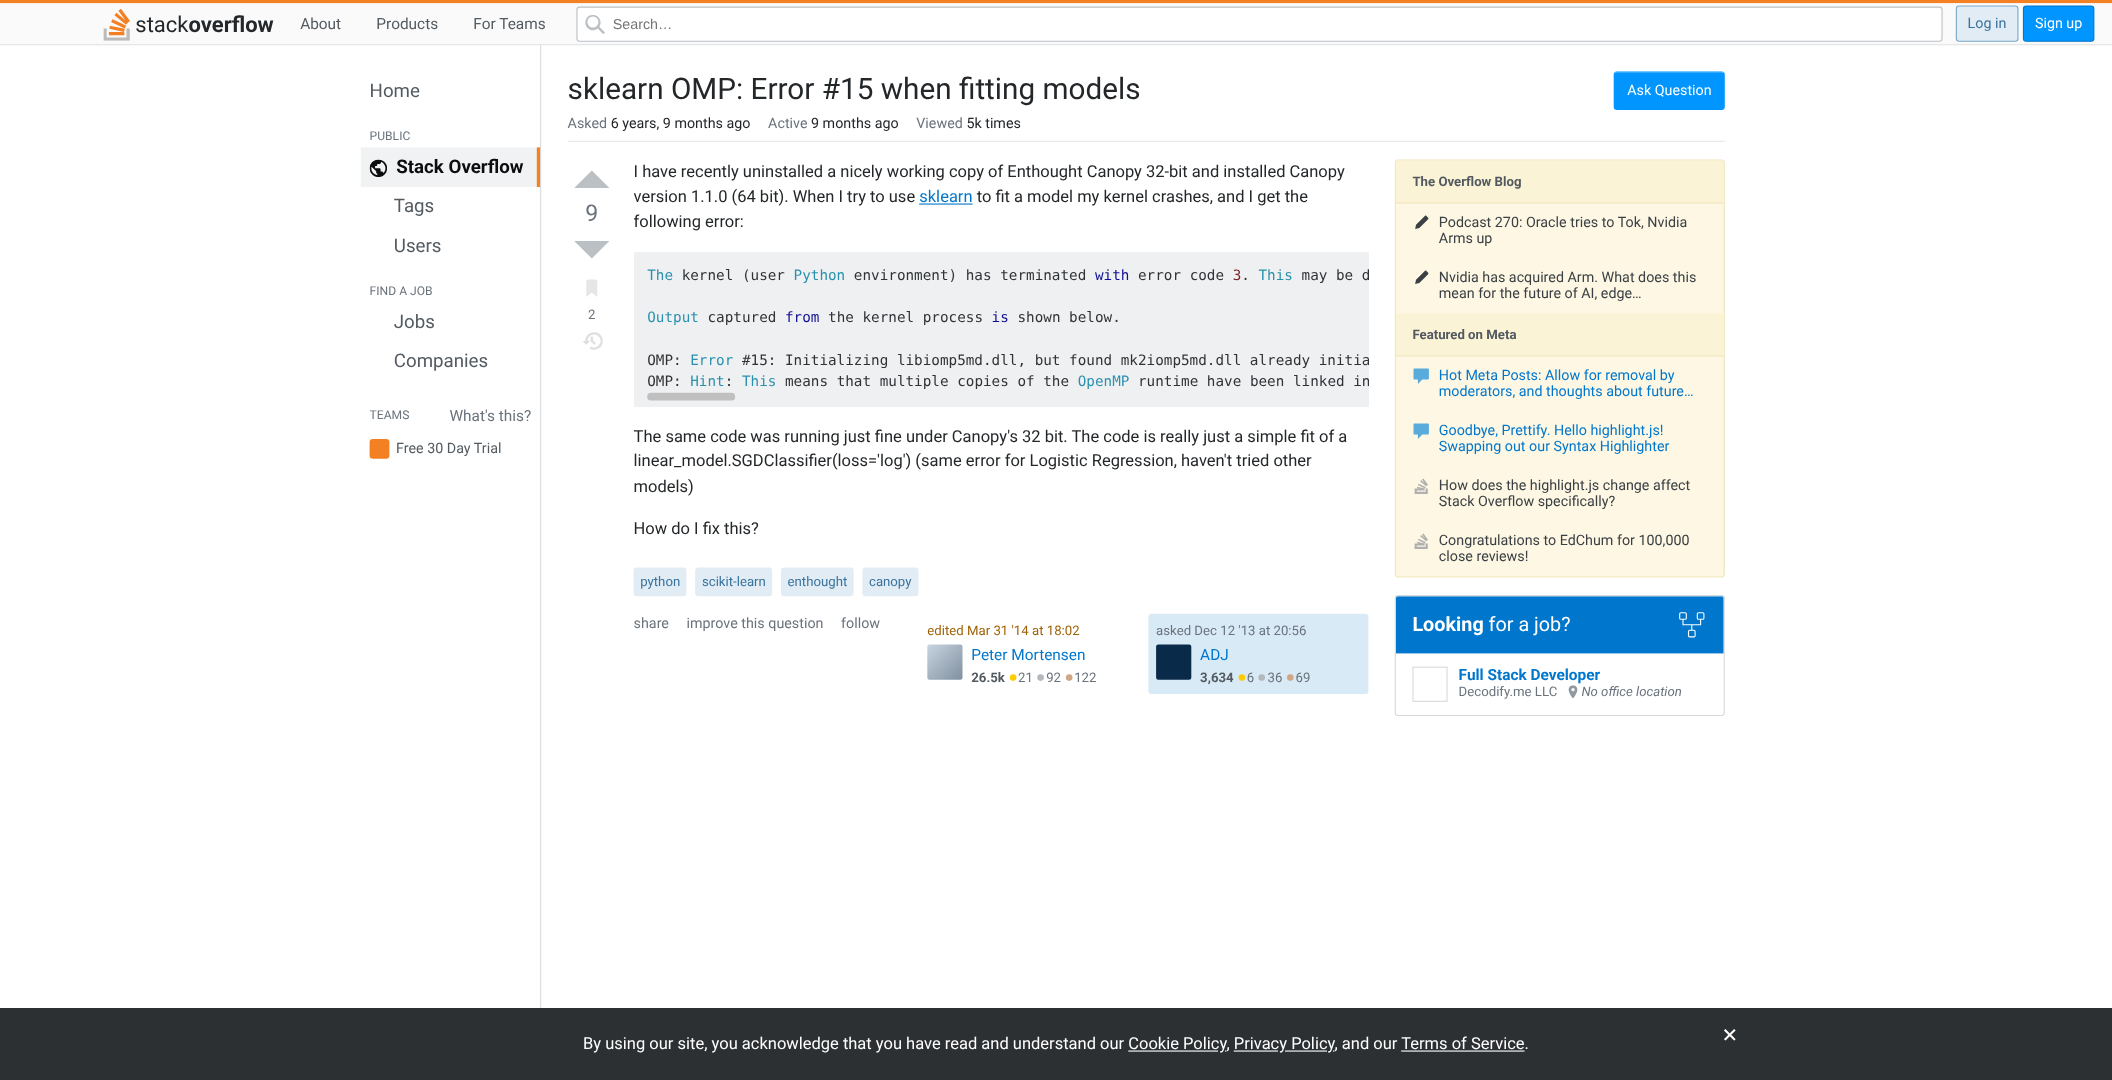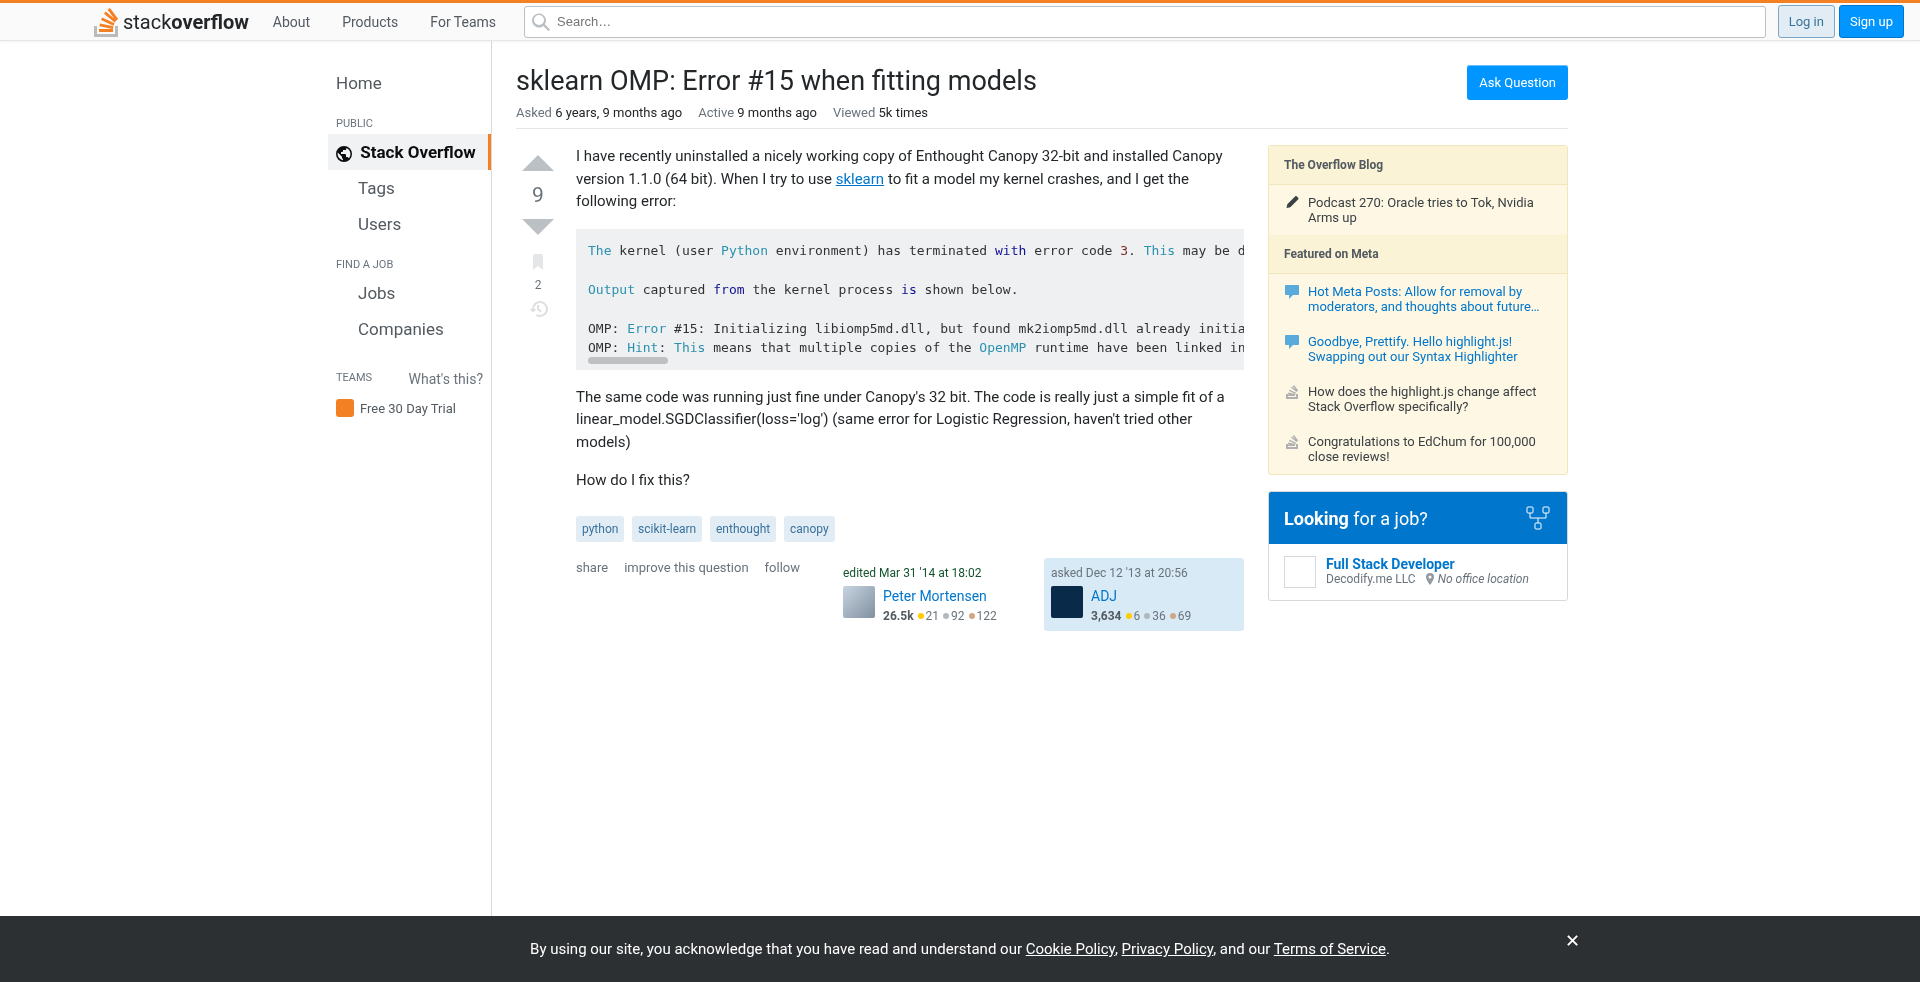--- a/index.html
+++ b/index.html
@@ -233,6 +233,12 @@
               </svg>
             <a>Podcast 270: Oracle tries to Tok, Nvidia Arms up</a>
           </div>
+          <div class="bulletin-item">
+            <svg class="bull-icon" width="14" height="14" viewBox="0 0 14 14">
+                <path fill="currentColor" d="M11.1.7l2.2 2.2c.4.4.4 1 0 1.4l-8 8-3.8.8.8-3.8 8-8c.4-.4 1-.4 1.4 0z"></path>
+              </svg>
+            <a>Nvidia has acquired Arm. What does this mean for the future of AI, edge…</a>
+          </div>
           <div class="bulletin-header">Featured on Meta</div>
           <div class="bulletin-item meta">
             <svg class="bull-icon" width="16" height="16" viewBox="0 0 16 16">

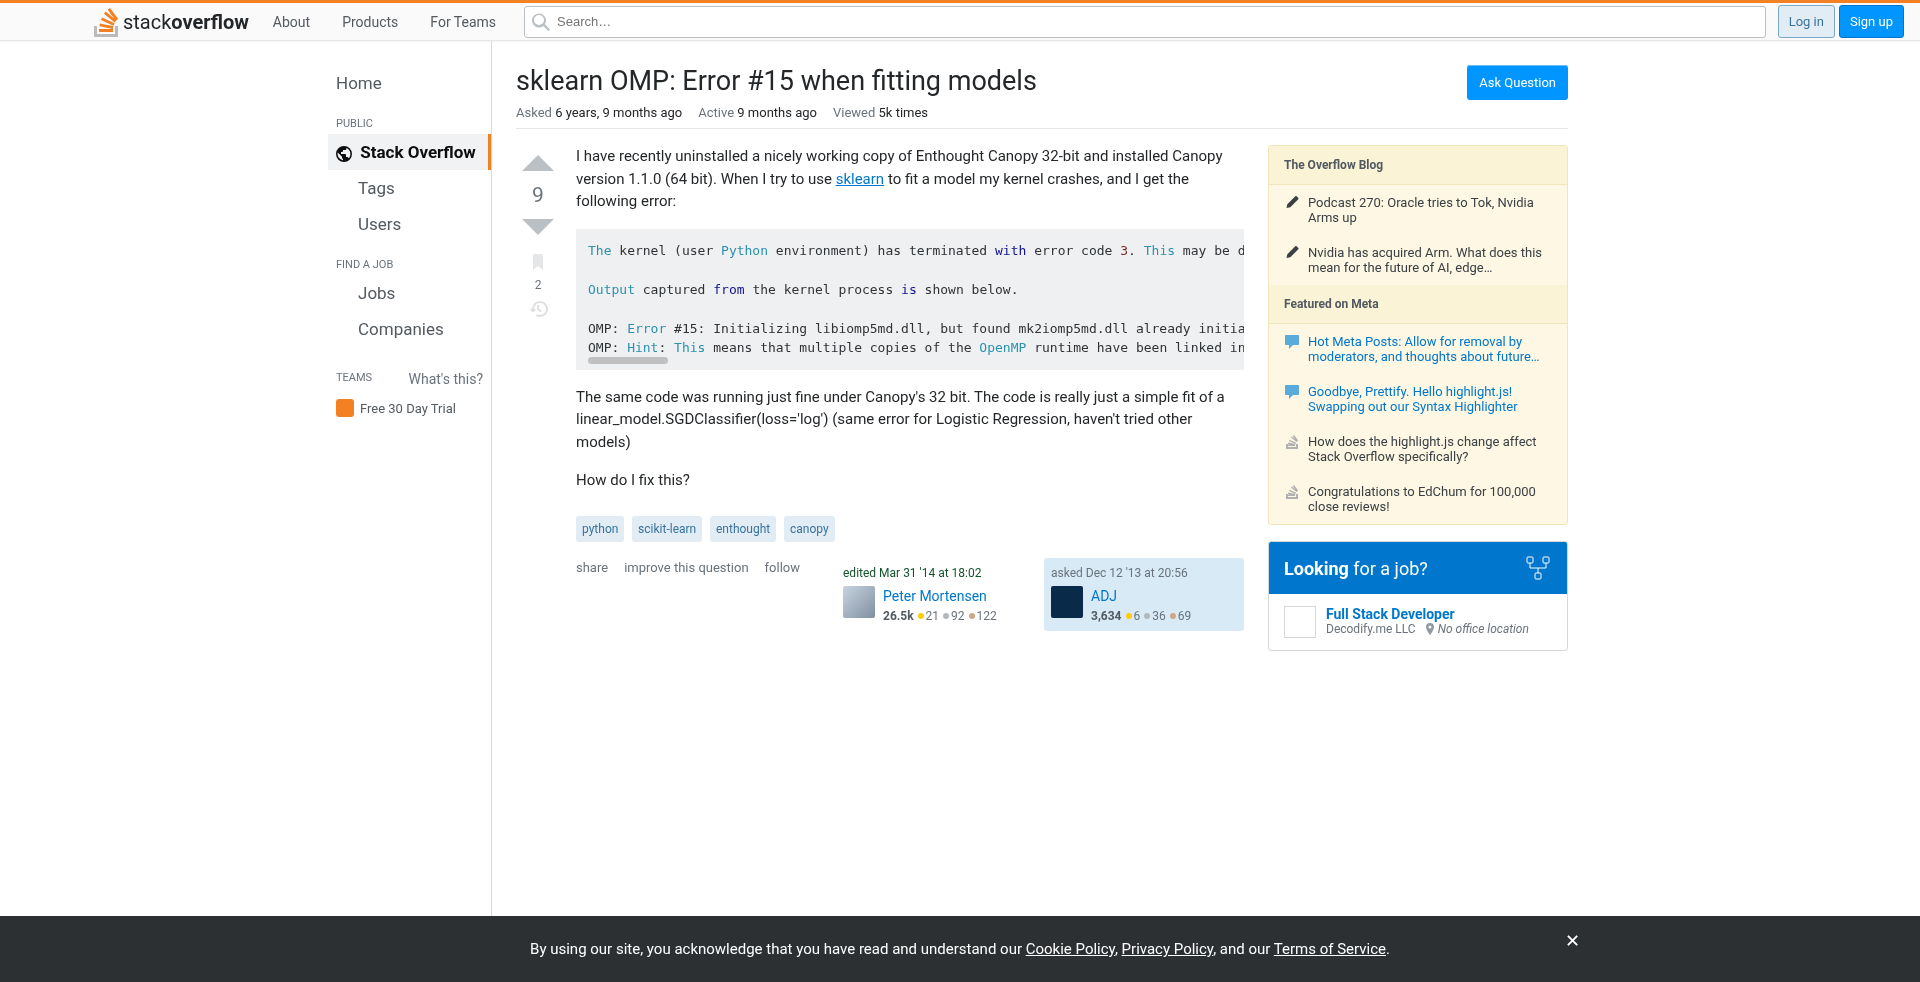--- a/index.html
+++ b/index.html
@@ -65,7 +65,7 @@
 .user-card { width: 200px; padding: 6px 7px; font-size: 12px; border-radius: 3px; }
 .user-card.owner { background: #d9eaf7; }
 .user-card .time { color: #6a737c; margin-bottom: 4px; }
-.user-card .time.edited { color:#14532d; }
+.user-card .time.edited { color:#a16207; }
 .user-card .user-row { display:flex; gap:8px; }
 .user-avatar { width:32px; height:32px; background:#5b7da0; border-radius:2px; flex-shrink:0; }
 .user-name { color: #0077cc; font-size: 14px; }

